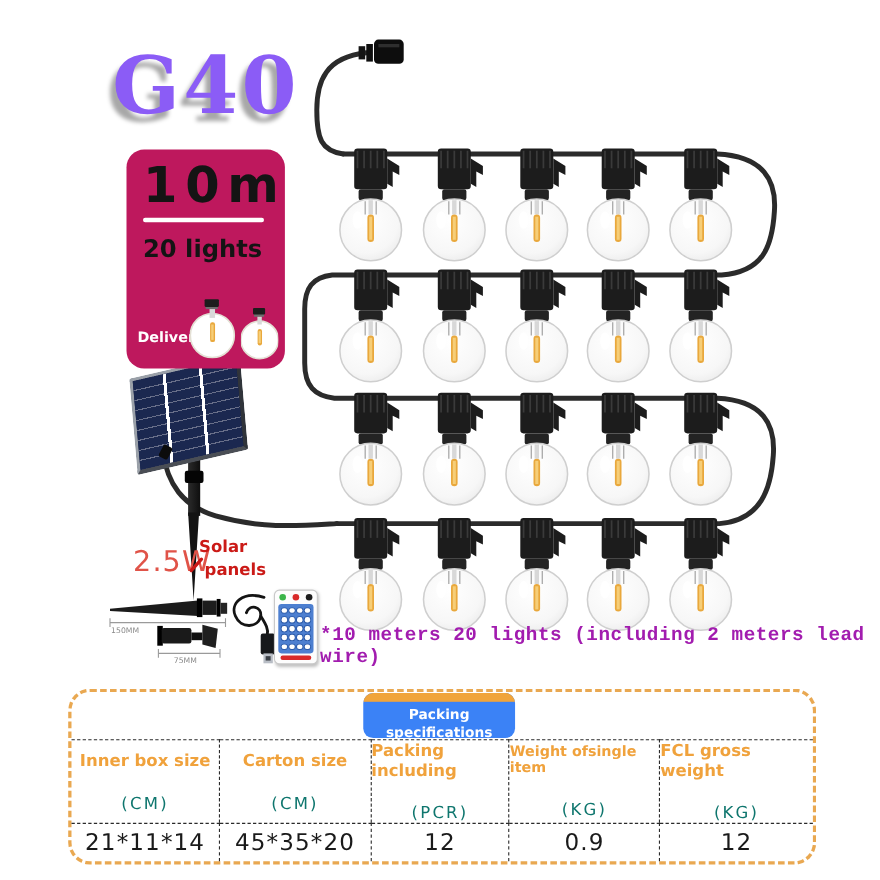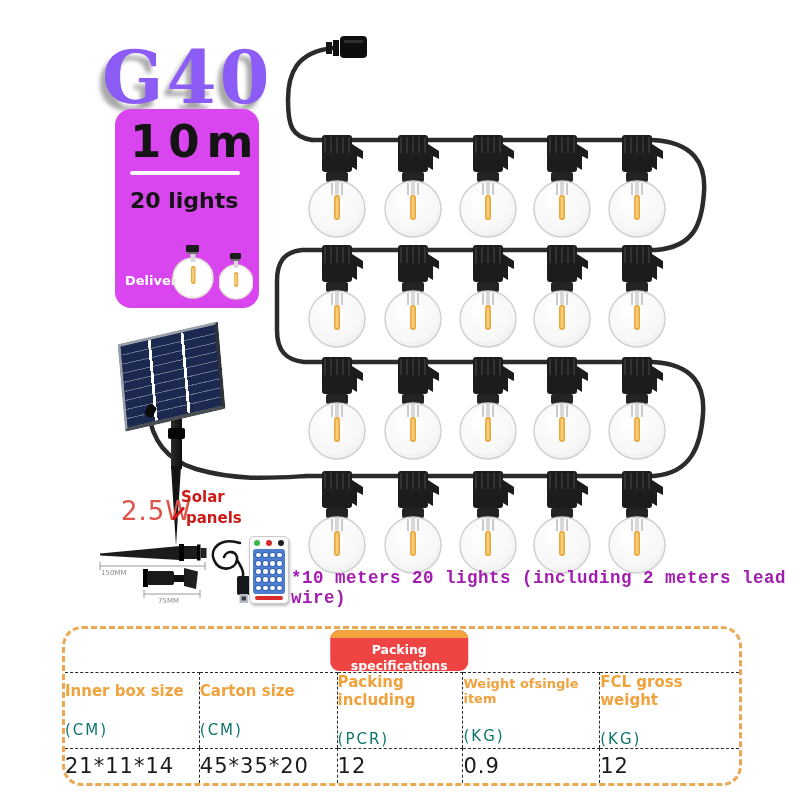--- a/index.html
+++ b/index.html
@@ -9,7 +9,7 @@
   .logo{position:absolute;left:102px;top:42px;font-family:"DejaVu Serif","Liberation Serif",serif;
         font-weight:bold;font-size:72px;line-height:1;color:#8b5cf6;letter-spacing:3px;
         text-shadow:-5px 7px 4px #a8a8a8;z-index:5;}
-  .badge{position:absolute;left:115px;top:109px;width:144px;height:199px;background:#d946ef;
+  .badge{position:absolute;left:115px;top:136px;width:144px;height:199px;background:#be185d;
          border-radius:16px;z-index:5;}
   .badge-len{margin:6px 0 0 15px;font-size:45px;font-weight:bold;color:#141414;letter-spacing:7px;}
   .badge-line{margin:3px 0 0 15px;width:110px;height:3.5px;background:#fff;border-radius:2px;}

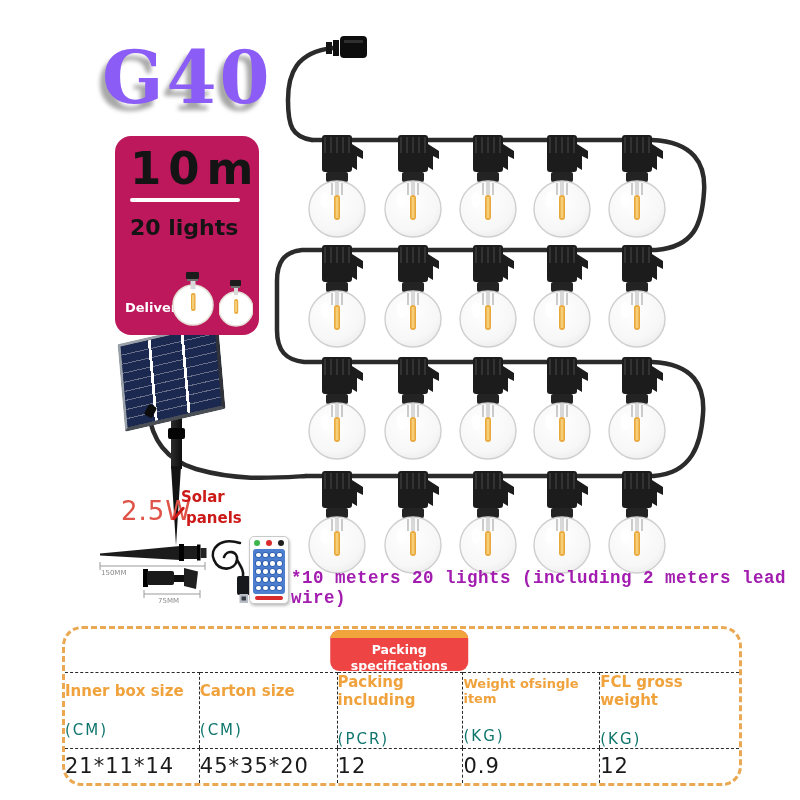--- a/index.html
+++ b/index.html
@@ -58,7 +58,7 @@
   .spec{position:absolute;left:62px;top:626px;width:674px;height:154px;border:3px dashed #E9A851;
         border-radius:20px;z-index:5;background:#fff;}
   .spec-tab{position:absolute;left:50%;transform:translateX(-52%);top:1px;width:138px;height:41px;
-            background:#ef4444;border-radius:9px;overflow:hidden;text-align:center;color:#fff;
+            background:#3b82f6;border-radius:9px;overflow:hidden;text-align:center;color:#fff;
             font-weight:bold;font-size:12.5px;line-height:1.3;padding-top:0;z-index:6;}
   .spec-tab::before{content:"";display:block;height:8px;background:#F0A43B;margin-bottom:4px;}
   .spec-grid{position:absolute;left:0;right:0;top:43px;bottom:0;display:grid;

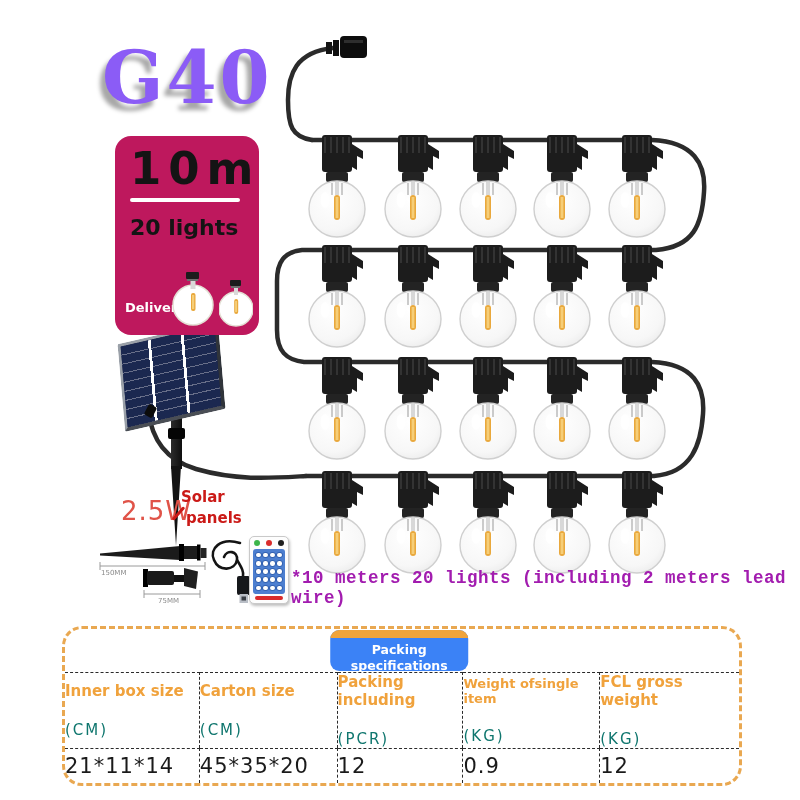--- a/index.html
+++ b/index.html
@@ -64,7 +64,7 @@
   .spec-grid{position:absolute;left:0;right:0;top:43px;bottom:0;display:grid;
              grid-template-columns:136fr 139fr 127fr 138fr 140fr;grid-template-rows:61fr 50fr;}
   .hcell,.vcell{border-top:1.5px dashed #2a2a2a;display:flex;flex-direction:column;
-                justify-content:center;}
+                align-items:center;justify-content:center;}
   .hcell:not(:nth-child(5)),.vcell:not(:last-child){border-right:1.5px dashed #2a2a2a;}
   .hcell .lbl{font-weight:bold;font-size:15px;color:#F0A23C;}
   .hcell:nth-child(4) .lbl{font-size:13px;}

